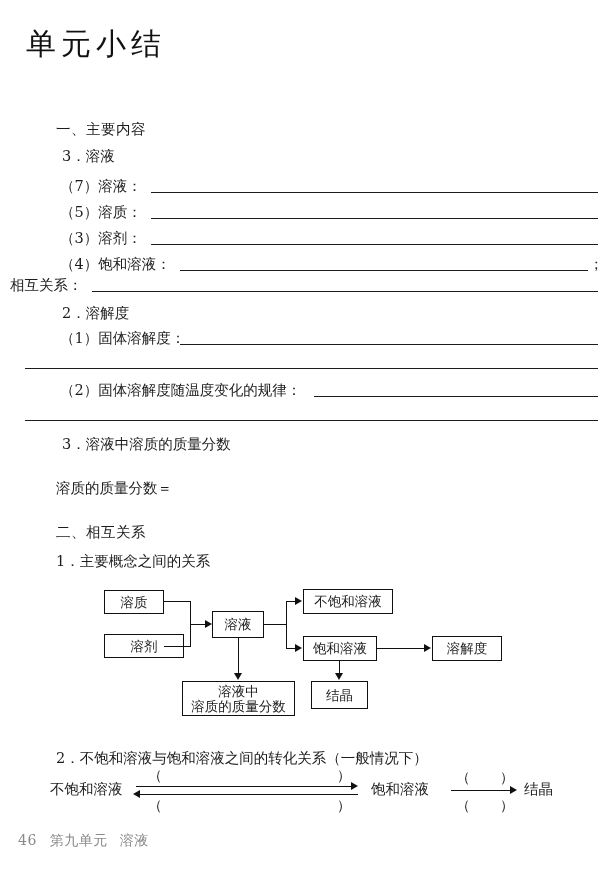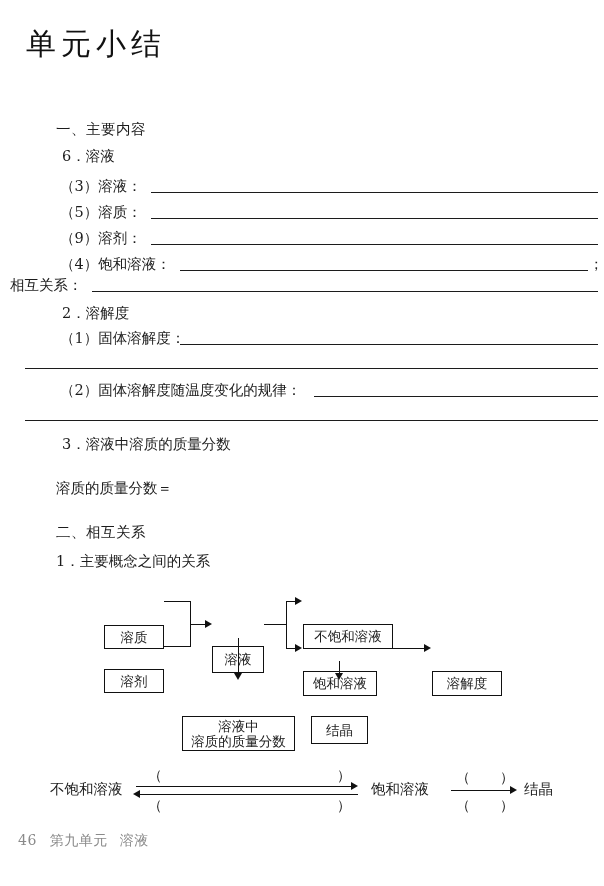--- a/index.html
+++ b/index.html
@@ -142,7 +142,7 @@
 
   <div class="txt heading" style="left:56px; top:119px;">一、主要内容</div>
 
-  <div class="txt" style="left:62px; top:146px;">6．溶液</div>
+  <div class="txt" style="left:62px; top:146px;">3．溶液</div>
 
   <div class="txt" style="left:60px; top:176px;">（3）溶液：</div>
   <div class="rule" style="left:151px; top:192px; width:447px;"></div>

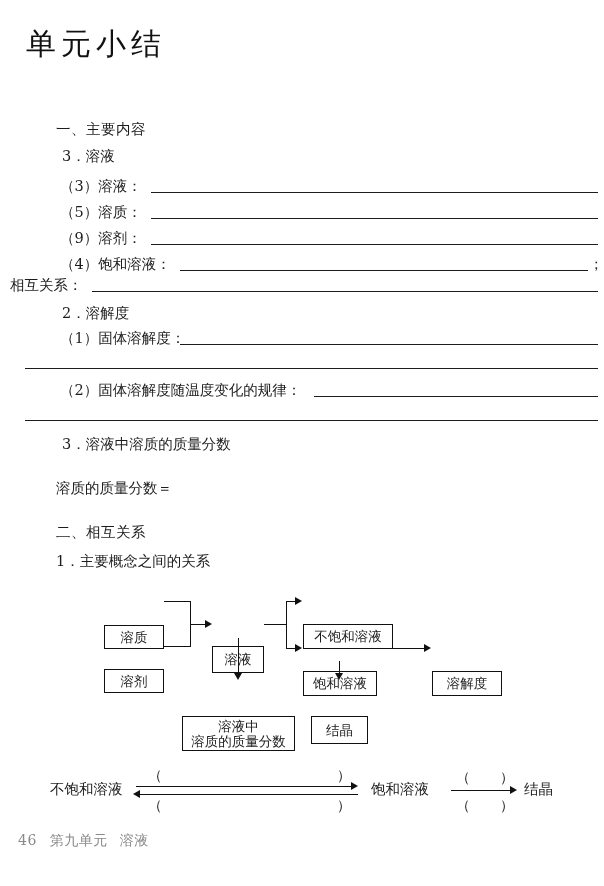--- a/index.html
+++ b/index.html
@@ -144,7 +144,7 @@
 
   <div class="txt" style="left:62px; top:146px;">3．溶液</div>
 
-  <div class="txt" style="left:60px; top:176px;">（3）溶液：</div>
+  <div class="txt" style="left:60px; top:176px;">（7）溶液：</div>
   <div class="rule" style="left:151px; top:192px; width:447px;"></div>
 
   <div class="txt" style="left:60px; top:202px;">（5）溶质：</div>

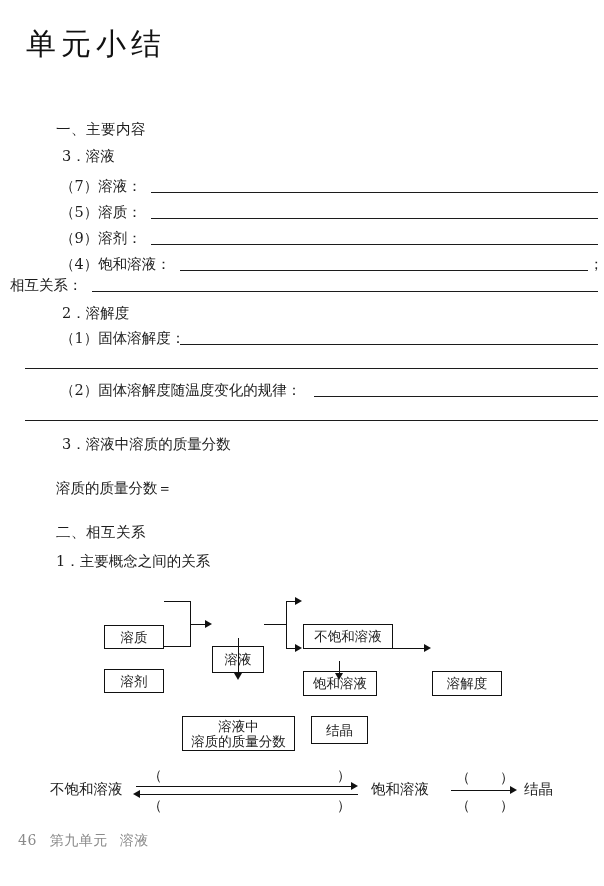--- a/index.html
+++ b/index.html
@@ -150,7 +150,7 @@
   <div class="txt" style="left:60px; top:202px;">（5）溶质：</div>
   <div class="rule" style="left:151px; top:218px; width:447px;"></div>
 
-  <div class="txt" style="left:60px; top:228px;">（9）溶剂：</div>
+  <div class="txt" style="left:60px; top:228px;">（3）溶剂：</div>
   <div class="rule" style="left:151px; top:244px; width:447px;"></div>
 
   <div class="txt" style="left:60px; top:254px;">（4）饱和溶液：</div>

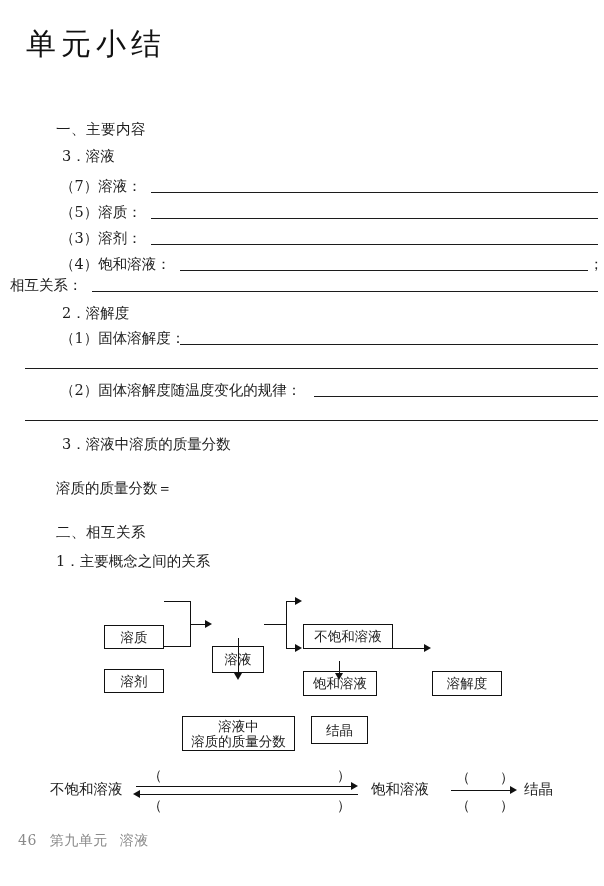--- a/index.html
+++ b/index.html
@@ -68,7 +68,6 @@
     line-height: 15px;
     color: #1c1c1c;
     white-space: nowrap;
-    margin-top: 35px;
   }
   .fc-box.two-line {
     flex-direction: column;

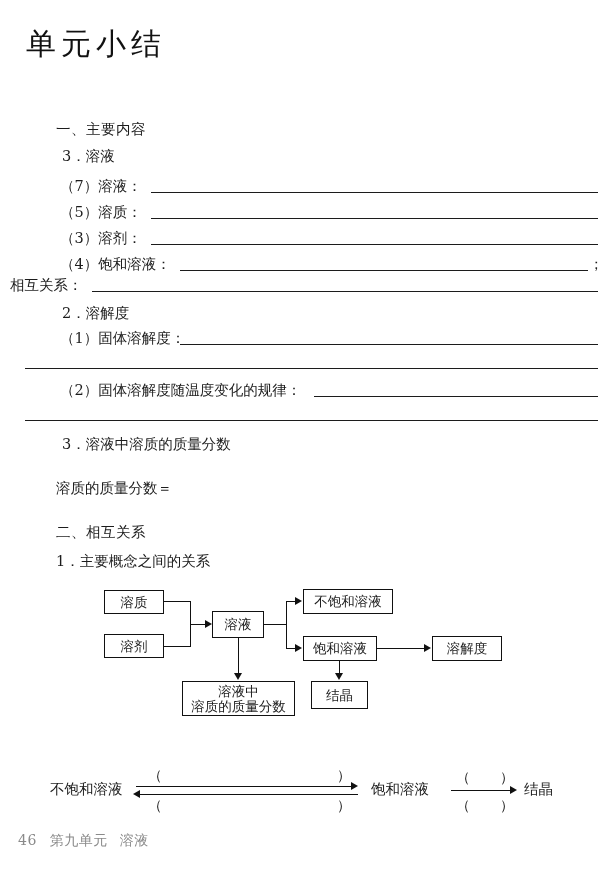--- a/index.html
+++ b/index.html
@@ -182,7 +182,7 @@
       <span>溶质</span>
     </div>
 
-    <div class="fc-box" style="left:104px; top:634px; width:60px; height:24px;text-align:right;">
+    <div class="fc-box" style="left:104px; top:634px; width:80px; height:24px;text-align:right;">
       <span>溶剂</span>
     </div>
 

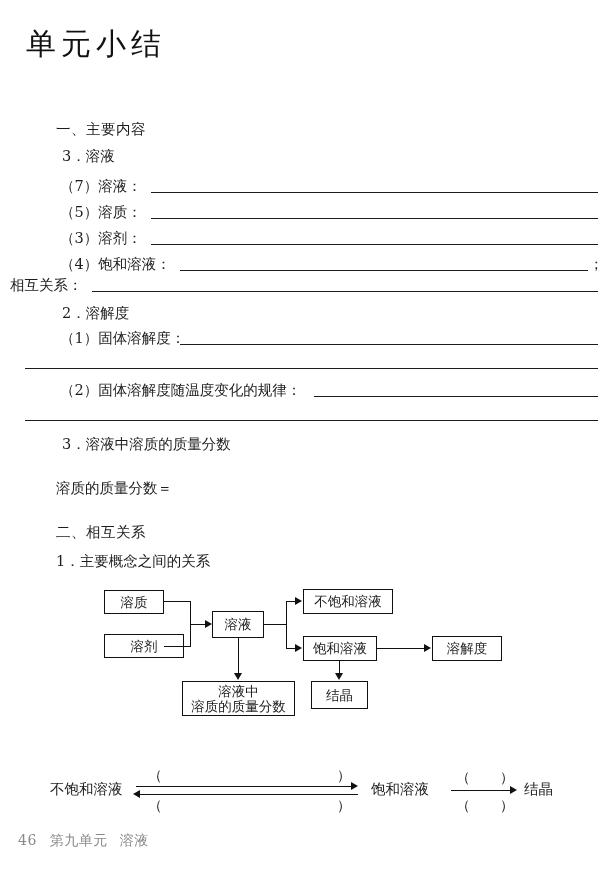--- a/index.html
+++ b/index.html
@@ -235,6 +235,7 @@
 
   </div>
 
+  <div class="txt" style="left:56px; top:748px;">2．不饱和溶液与饱和溶液之间的转化关系（一般情况下）</div>
 
   <div>
 

